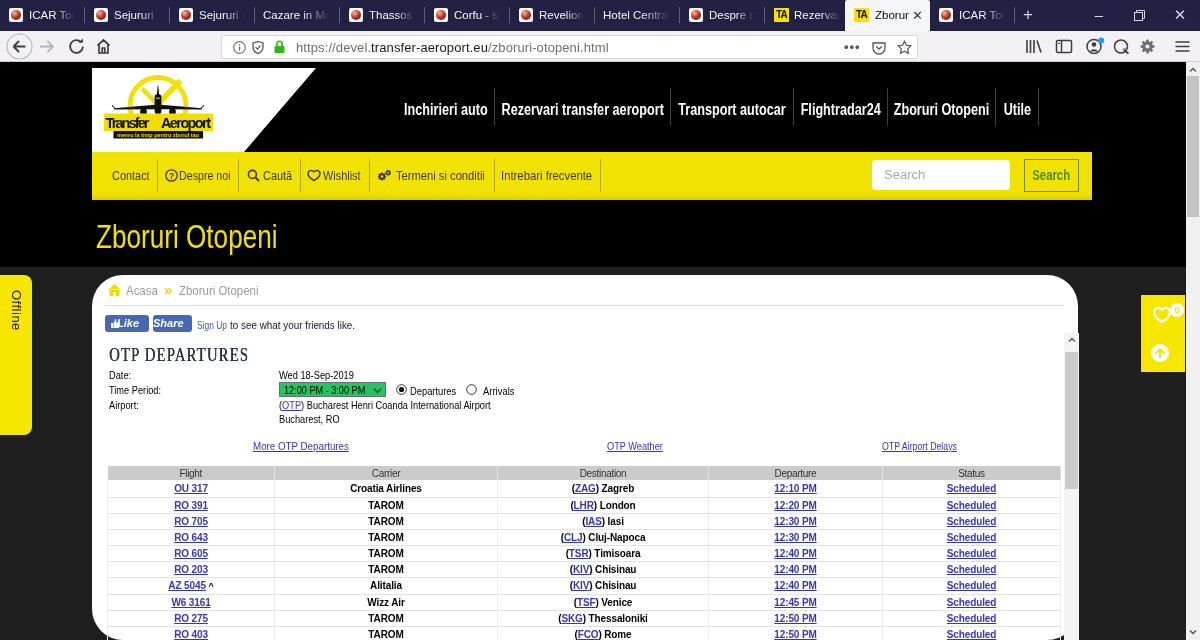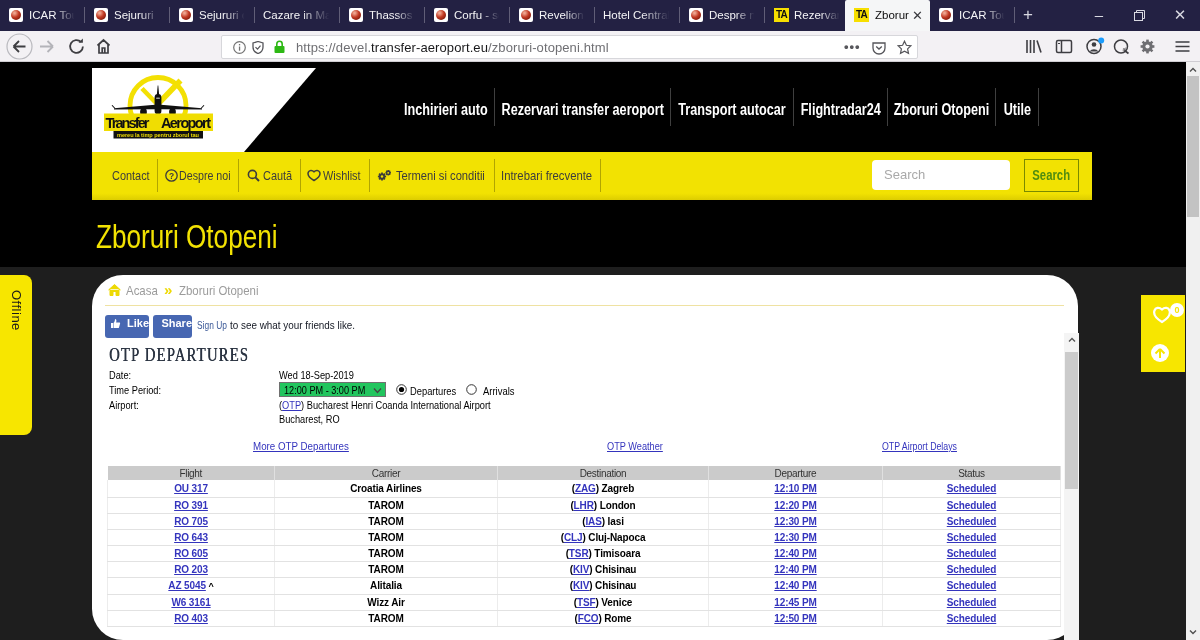--- a/index.html
+++ b/index.html
@@ -65,7 +65,7 @@
   .bc { position:absolute; color:#9b9b9b; font-size:13px; }
   a.lk { color:#3434bd; text-decoration:underline; }
   #fbrow { position:absolute; left:13px; top:40px; height:17px; font-size:11px; }
-  .fbbtn { position:absolute; top:0; height:23px; background:#4767b2; border-radius:3px; color:#fff; font-weight:bold; font-size:11px; text-align:right; }
+  .fbbtn { position:absolute; top:0; height:17px; background:#4767b2; border-radius:3px; color:#fff; font-weight:bold; font-size:11px; text-align:left;font-style:italic; }
   #otp-h { position:absolute; left:17px; top:68.5px; font-family:"Liberation Serif", serif; font-weight:normal; font-size:19px; letter-spacing:1.6px; color:#2b3442; transform:scaleX(0.77); transform-origin:left center; text-shadow:0.5px 0 0 #2b3442; }
   .frm { position:absolute; font-size:10.5px; color:#000; white-space:nowrap; }
   .sc9 { transform:scaleX(0.88); transform-origin:left center; }

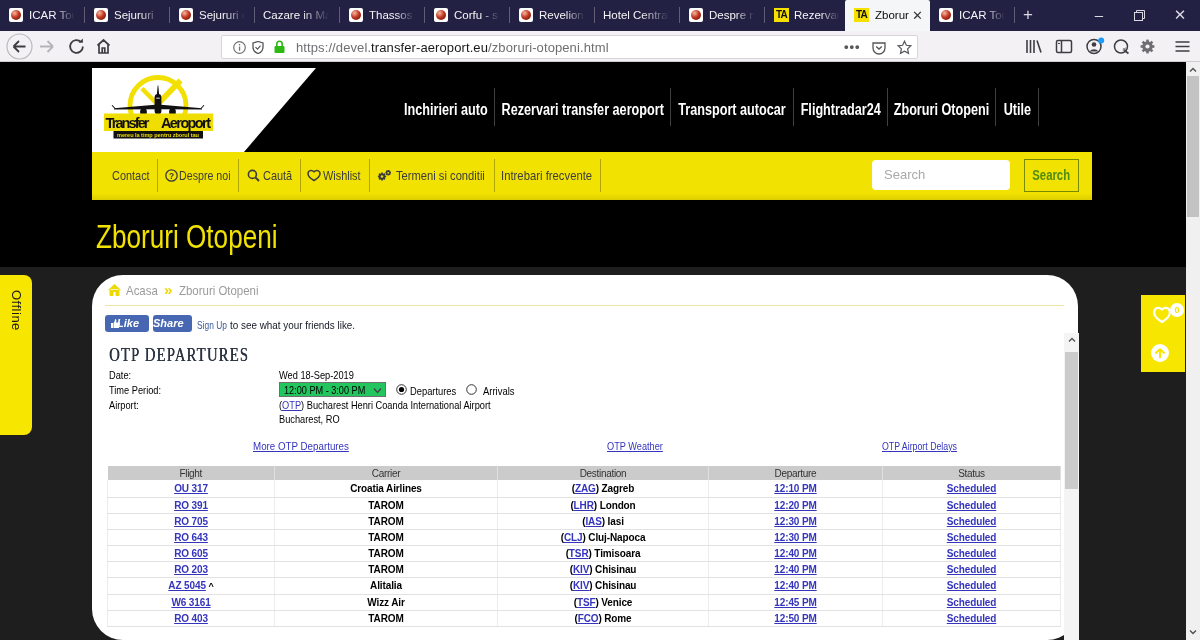--- a/index.html
+++ b/index.html
@@ -466,6 +466,13 @@
             <td><a class="lk">Scheduled</a></td>
           </tr>
       <tr>
+            <td><a class="lk">RO 275</a></td>
+            <td>TAROM</td>
+            <td>(<a class="lk">SKG</a>) Thessaloniki</td>
+            <td><a class="lk">12:50 PM</a></td>
+            <td><a class="lk">Scheduled</a></td>
+          </tr>
+      <tr>
             <td><a class="lk">RO 403</a></td>
             <td>TAROM</td>
             <td>(<a class="lk">FCO</a>) Rome</td>

